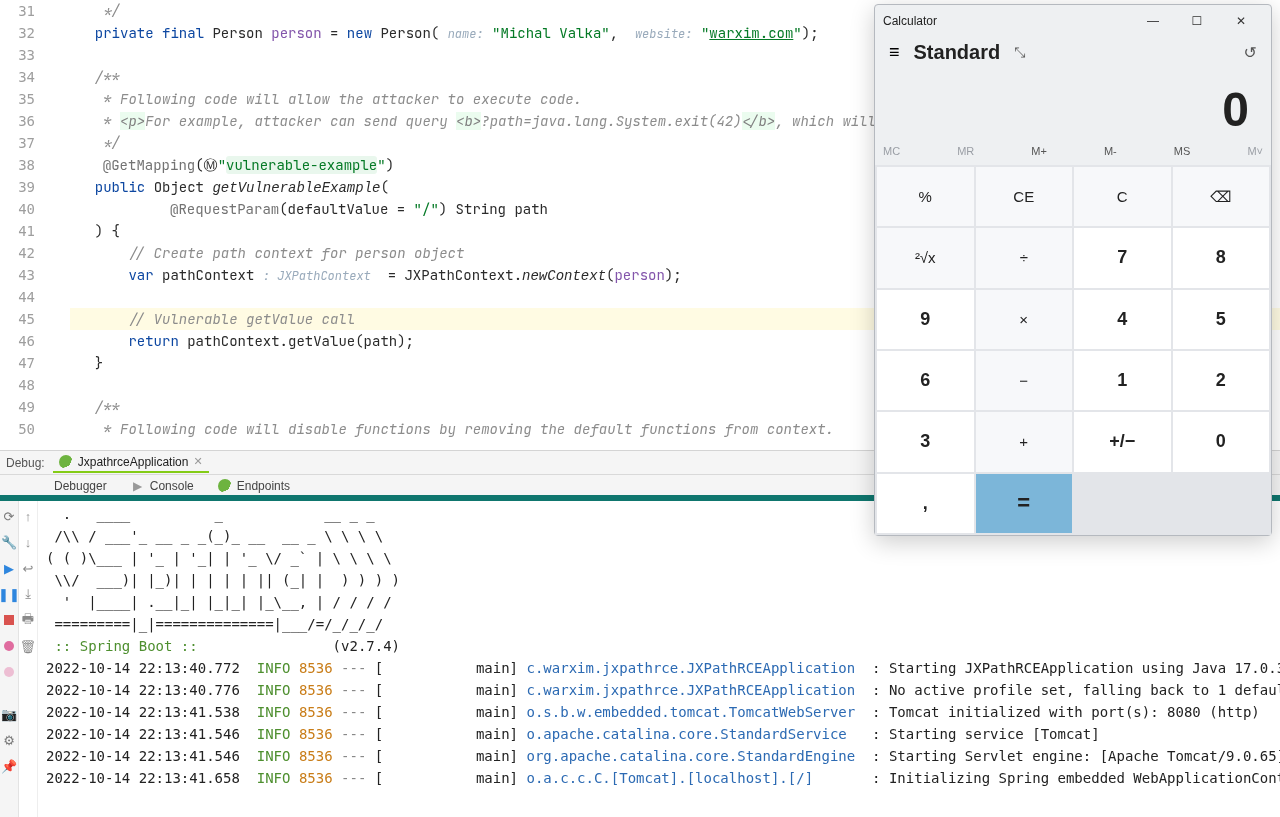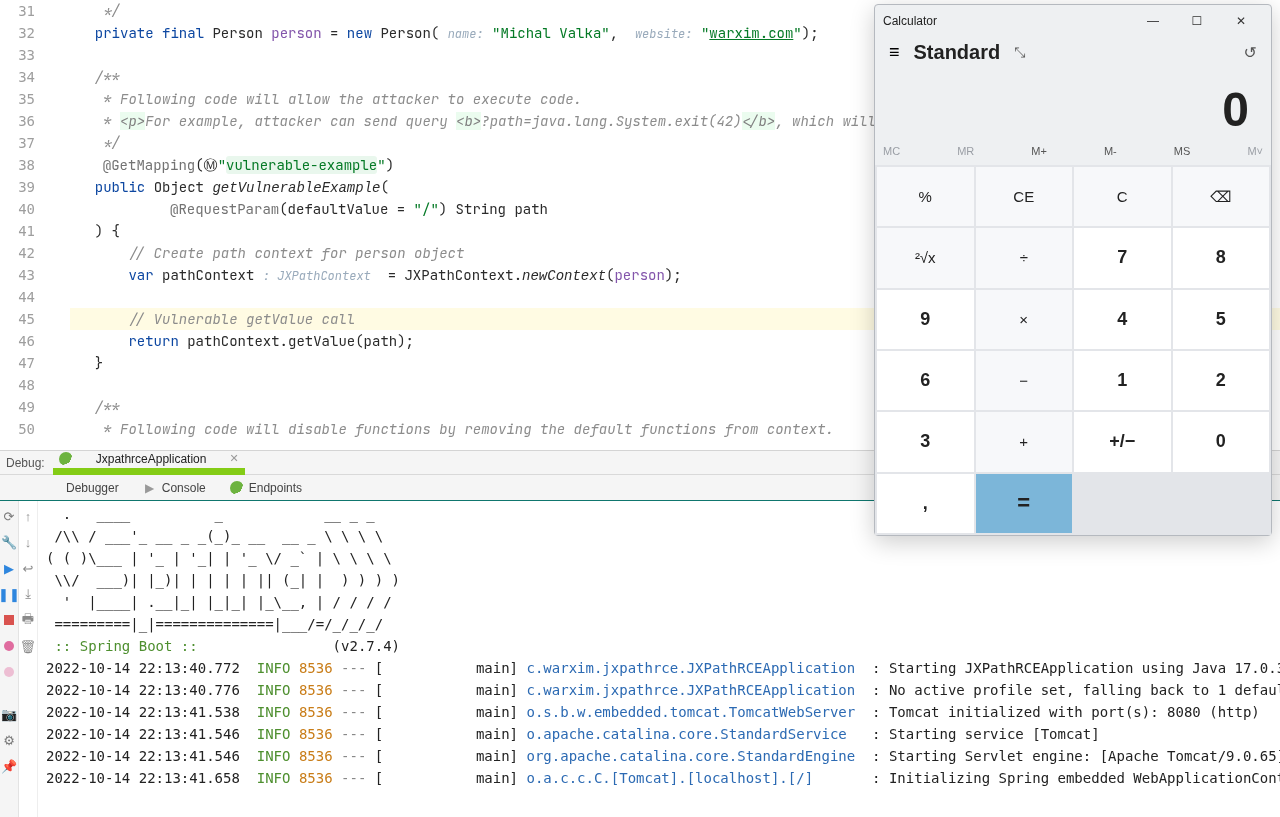--- a/index.html
+++ b/index.html
@@ -39,7 +39,7 @@
     
     .bottom { border-top: 1px solid #d4d4d4; background: #fff; display: flex; flex-direction: column; height: 367px; }
     .runbar { height: 24px; display:flex; align-items:center; gap:8px; padding-left:6px; background:#f5f5f5; border-bottom:1px solid #d9d9d9; font-size:12px; color:#555;}
-    .runbar .tab { display:flex; align-items:center; gap:23px; border-bottom:8px solid #84cc16; padding:2px 6px; color:#222;}
+    .runbar .tab { display:flex; align-items:center; gap:5px; border-bottom:2px solid #84cc16; padding:2px 6px; color:#222;}
     .runbar .closex{ color:#999; font-size:11px;}
     .console-tabs { height:26px; background:#f5f5f5; border-bottom:1px solid #0f766e; display:flex; align-items:center; gap:4px; padding-left:56px; font-size:12px; color:#444;}
     .console-tabs .ctab { display:flex; align-items:center; gap:5px; padding:4px 10px; cursor:pointer;}

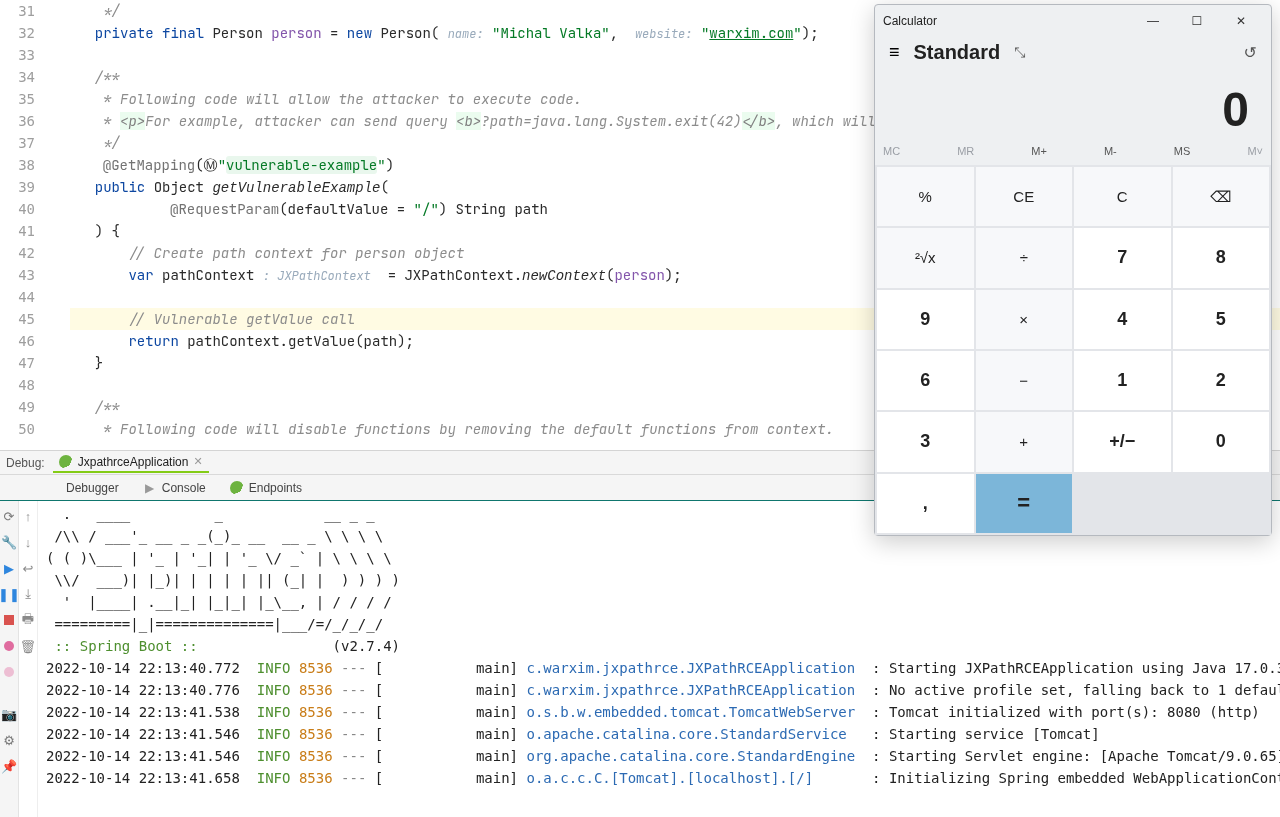--- a/index.html
+++ b/index.html
@@ -41,7 +41,7 @@
     .runbar { height: 24px; display:flex; align-items:center; gap:8px; padding-left:6px; background:#f5f5f5; border-bottom:1px solid #d9d9d9; font-size:12px; color:#555;}
     .runbar .tab { display:flex; align-items:center; gap:5px; border-bottom:2px solid #84cc16; padding:2px 6px; color:#222;}
     .runbar .closex{ color:#999; font-size:11px;}
-    .console-tabs { height:26px; background:#f5f5f5; border-bottom:1px solid #0f766e; display:flex; align-items:center; gap:4px; padding-left:56px; font-size:12px; color:#444;}
+    .console-tabs { height:26px; background:#f5f5f5; border-bottom:6px solid #0f766e; display:flex; align-items:flex-start; gap:4px; padding-left:44px; font-size:12px; color:#444;}
     .console-tabs .ctab { display:flex; align-items:center; gap:5px; padding:4px 10px; cursor:pointer;}
     .console-tabs .ctab.active { }
     .console-tabs .mini-icon { width:14px;height:14px; color:#999; display:flex;align-items:center;justify-content:center;}

